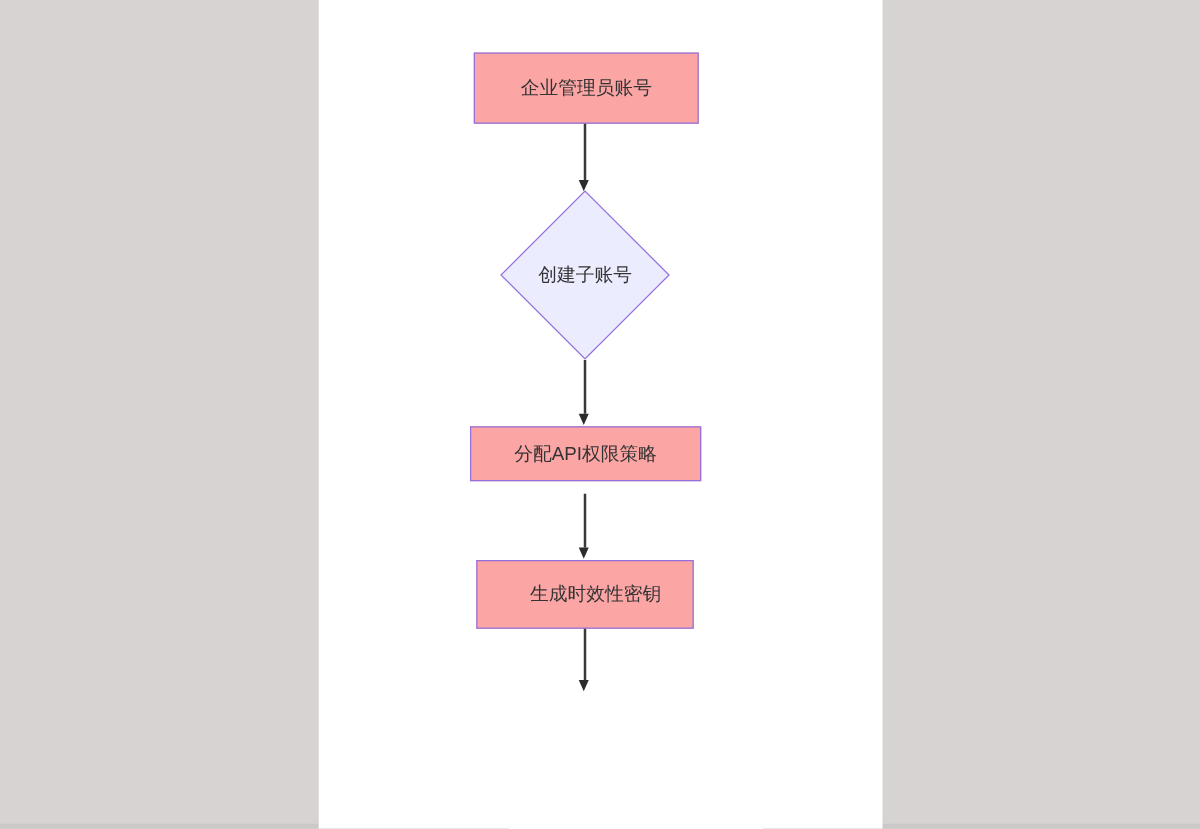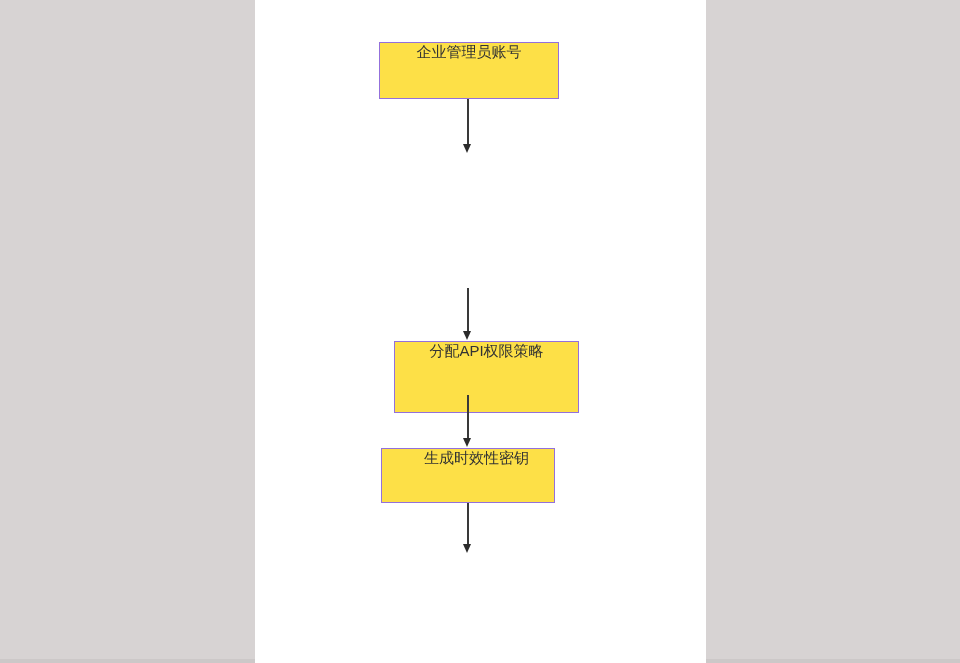--- a/index.html
+++ b/index.html
@@ -26,9 +26,9 @@
 
   .node-rect {
     position: absolute;
-    background: #fde047;
+    background: #fca5a5;
     border: 1px solid #9370db;
-    display: flex; align-items: flex-start; justify-content: center;
+    display: flex; align-items: center; justify-content: center;
     color: #333333; font-size: 15px; white-space: nowrap;
   }
 

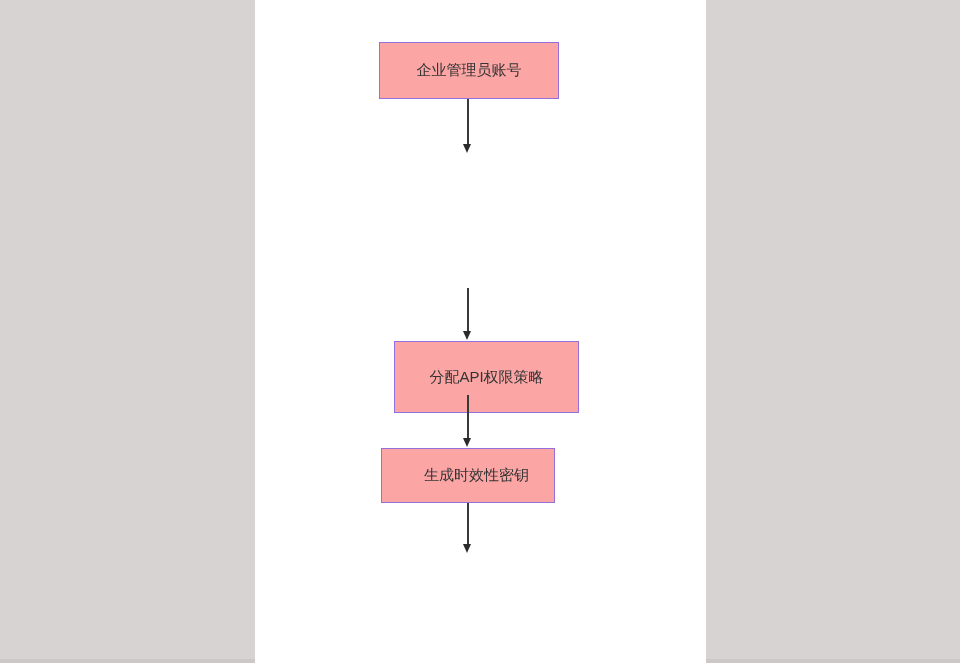--- a/index.html
+++ b/index.html
@@ -90,6 +90,10 @@
     <div class="edge-line" id="edge1-line"></div>
     <div class="edge-arrowhead" id="edge1-head"></div>
 
+    <div class="diamond-wrap" id="node-create">
+      <div class="diamond-shape"></div>
+      <div class="diamond-label">创建子账号</div>
+    </div>
 
     <div class="edge-line" id="edge2-line"></div>
     <div class="edge-arrowhead" id="edge2-head"></div>

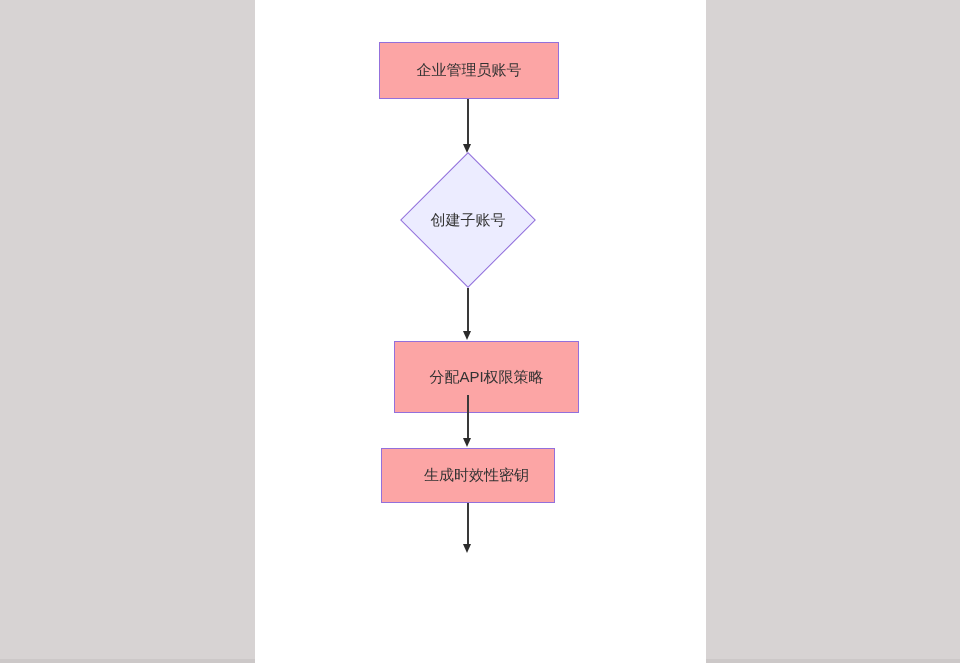--- a/index.html
+++ b/index.html
@@ -61,7 +61,7 @@
   
   #node-admin   { left: 124px; top: 42px;  width: 180px; height: 57px; }
   #node-create  { left: 165px; top: 172px; width: 96px;  height: 96px; }
-  #node-policy  { left: 121px; top: 341px; width: 185px; height: 72px; margin-left: 18px; }
+  #node-policy  { left: 121px; top: 341px; width: 185px; height: 44px; }
   #node-key     { left: 126px; top: 448px; width: 174px; height: 55px; padding-left: 17px; }
   #node-kms     { left: 126px; top: 554px; width: 171px; height: 57px; }
 

